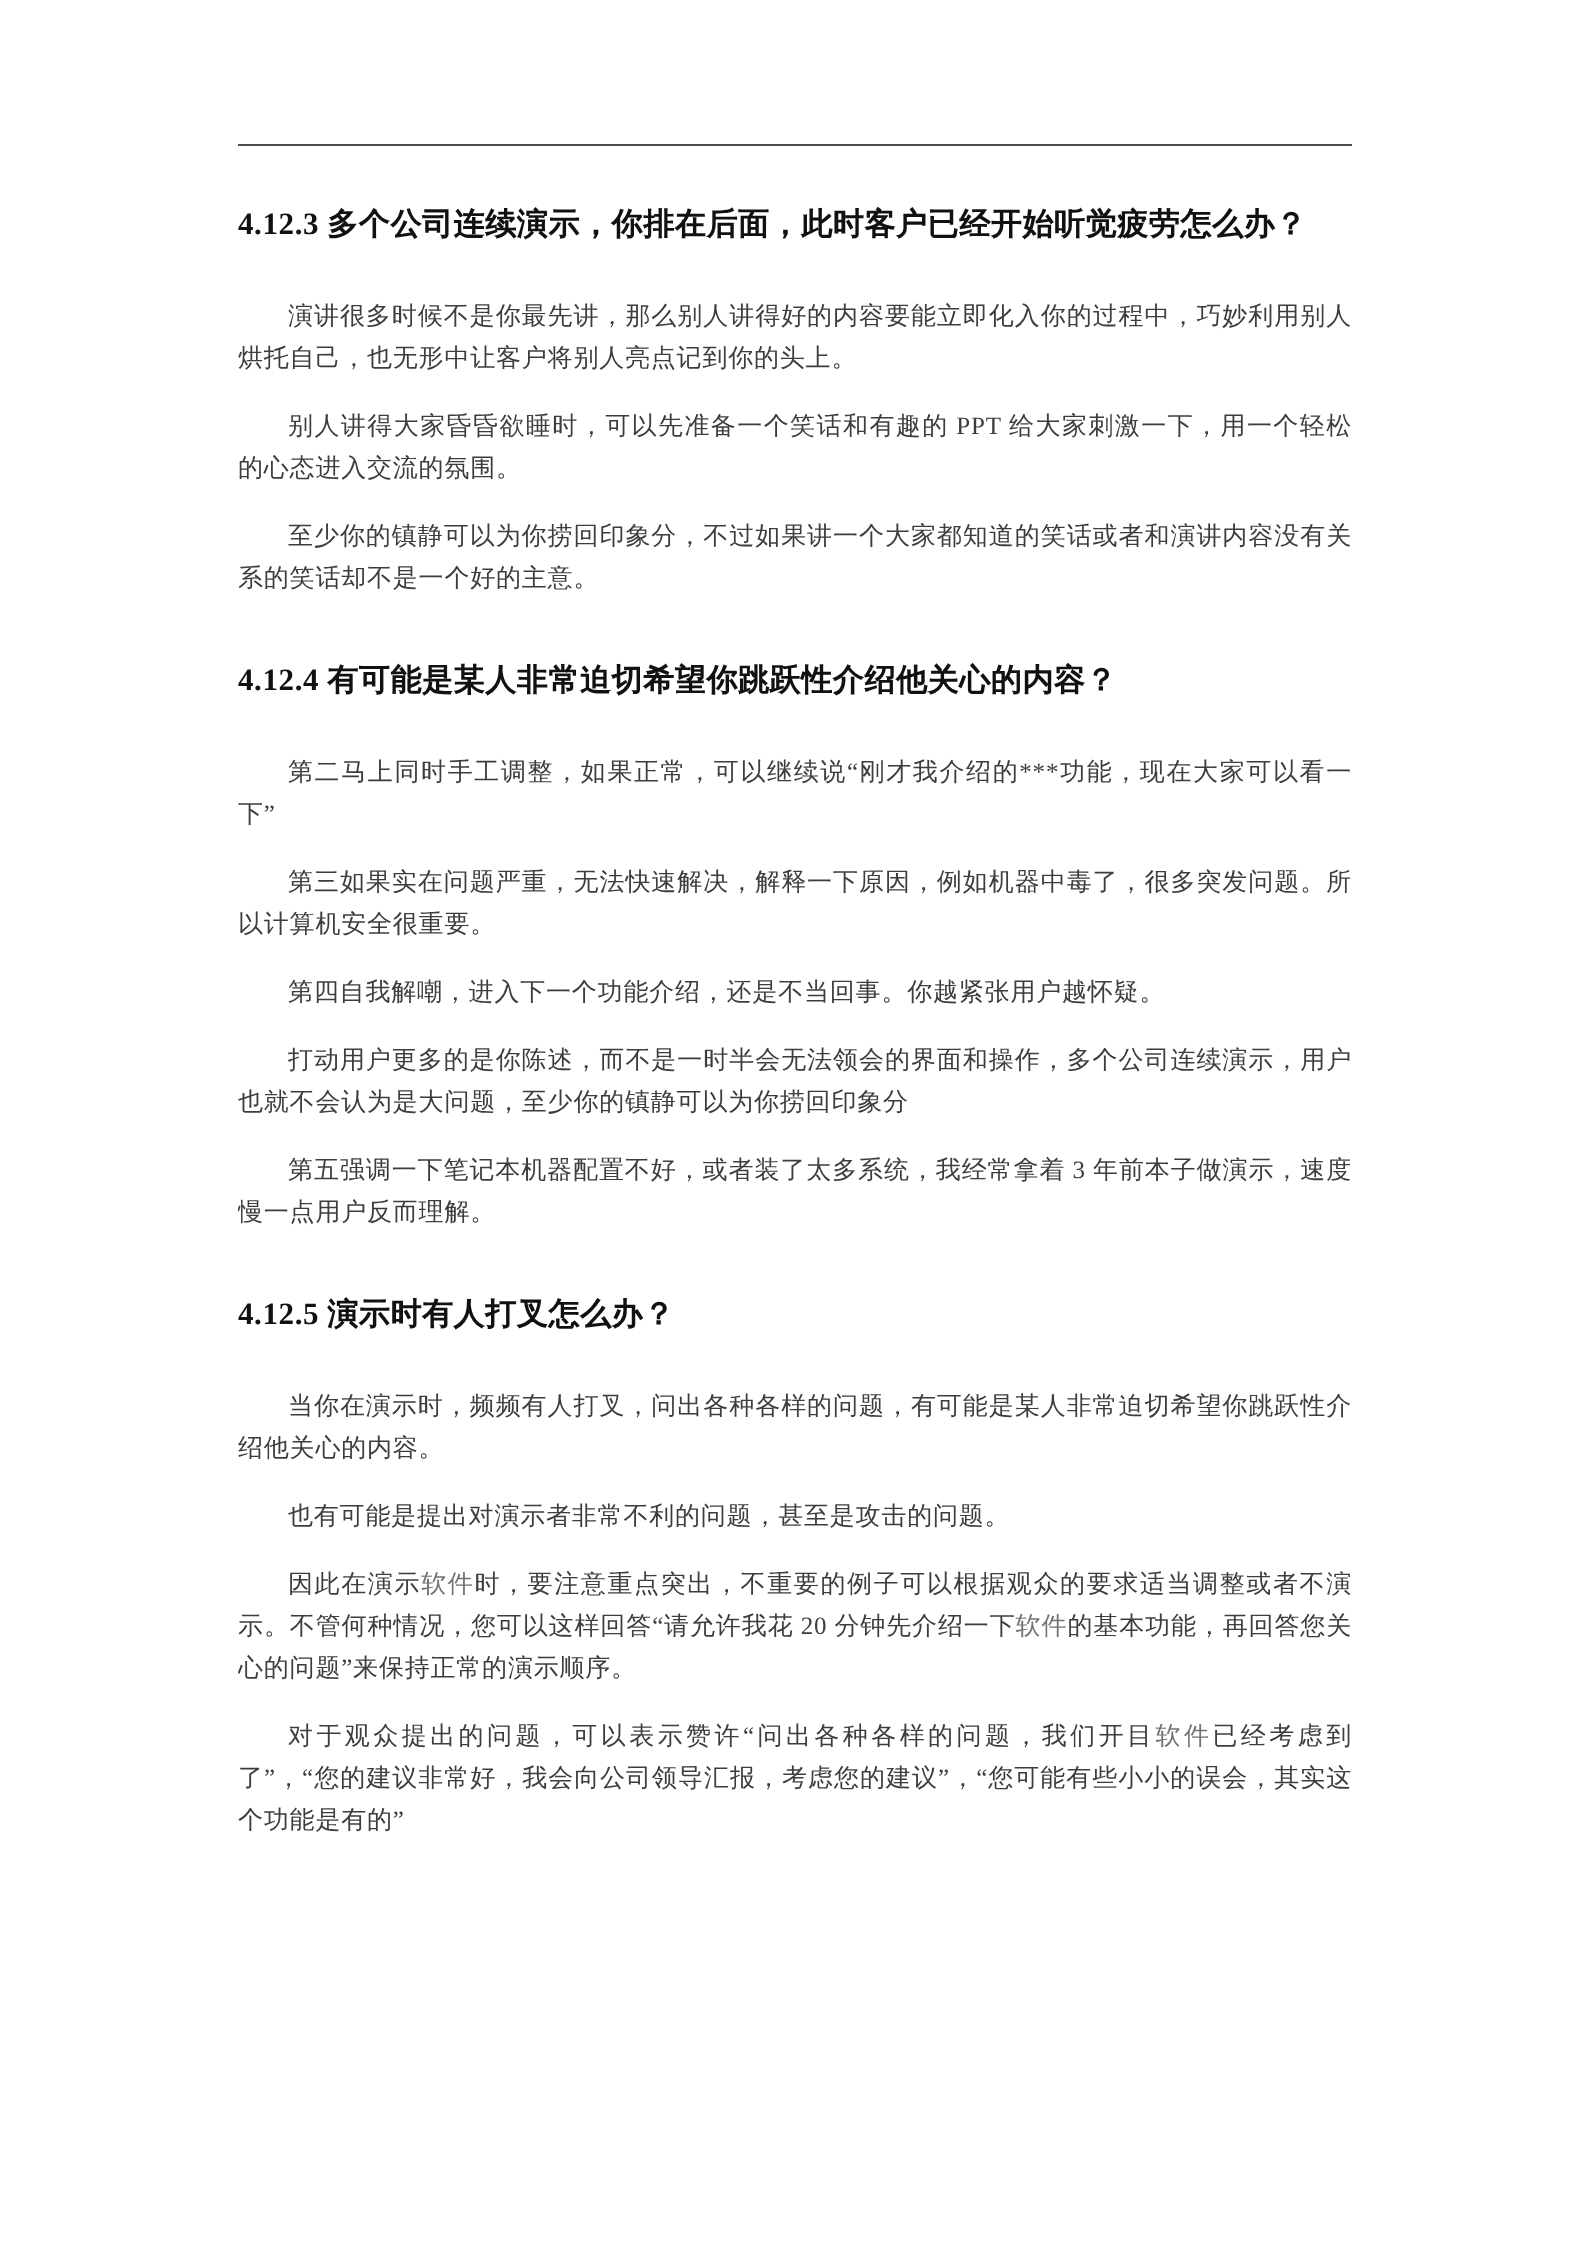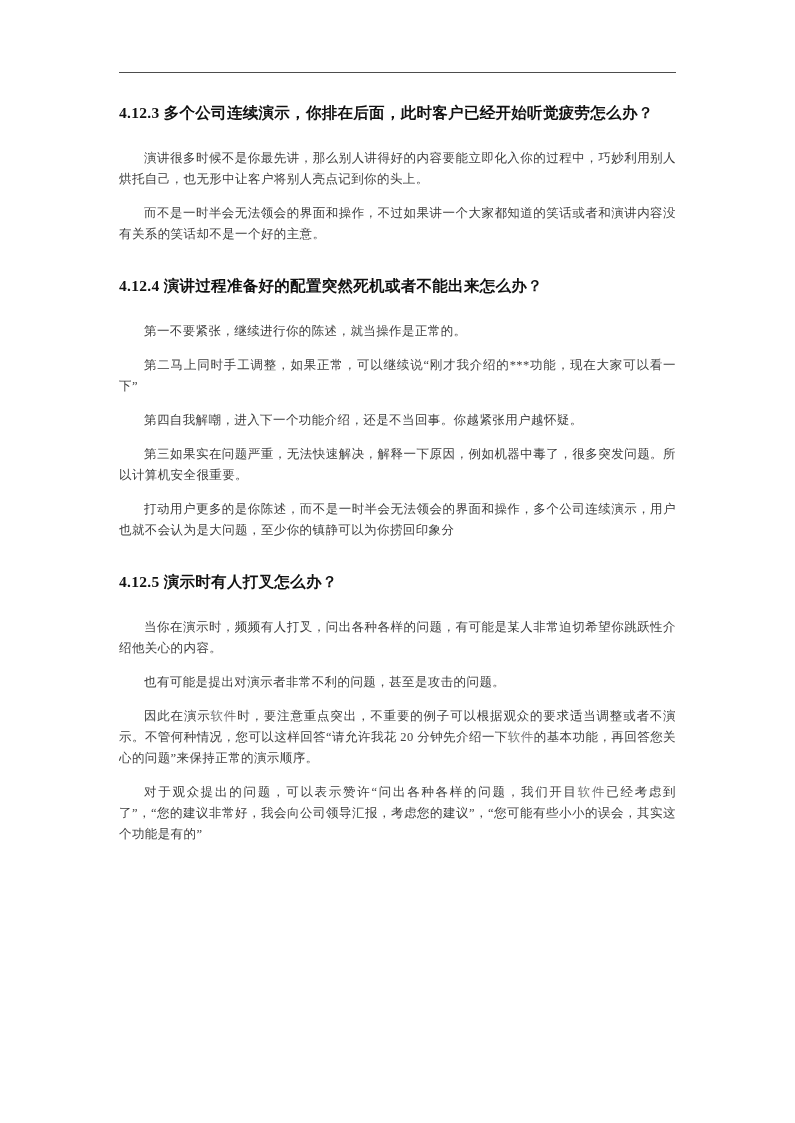--- a/index.html
+++ b/index.html
@@ -60,6 +60,7 @@
   <div class="content">
       <h2 class="heading">4.12.3 多个公司连续演示，你排在后面，此时客户已经开始听觉疲劳怎么办？</h2>
       <p class="para"><span>演讲很多时候不是你最先讲，那么别人讲得好的内容要能立即化入你的过程中，巧妙利用别人烘托自己，也无形中让客户将别人亮点记到你的头上。</span></p>
+      <p class="para"><span>别人讲得大家昏昏欲睡时，可以先准备一个笑话和有趣的 PPT 给大家刺激一下，用一个轻松的心态进入交流的氛围。</span></p>
       <p class="para"><span>而不是一时半会无法领会的界面和操作，不过如果讲一个大家都知道的笑话或者和演讲内容没有关系的笑话却不是一个好的主意。</span></p>
       <h2 class="heading">4.12.4 演讲过程准备好的配置突然死机或者不能出来怎么办？</h2>
       <p class="para"><span>第一不要紧张，继续进行你的陈述，就当操作是正常的。</span></p>

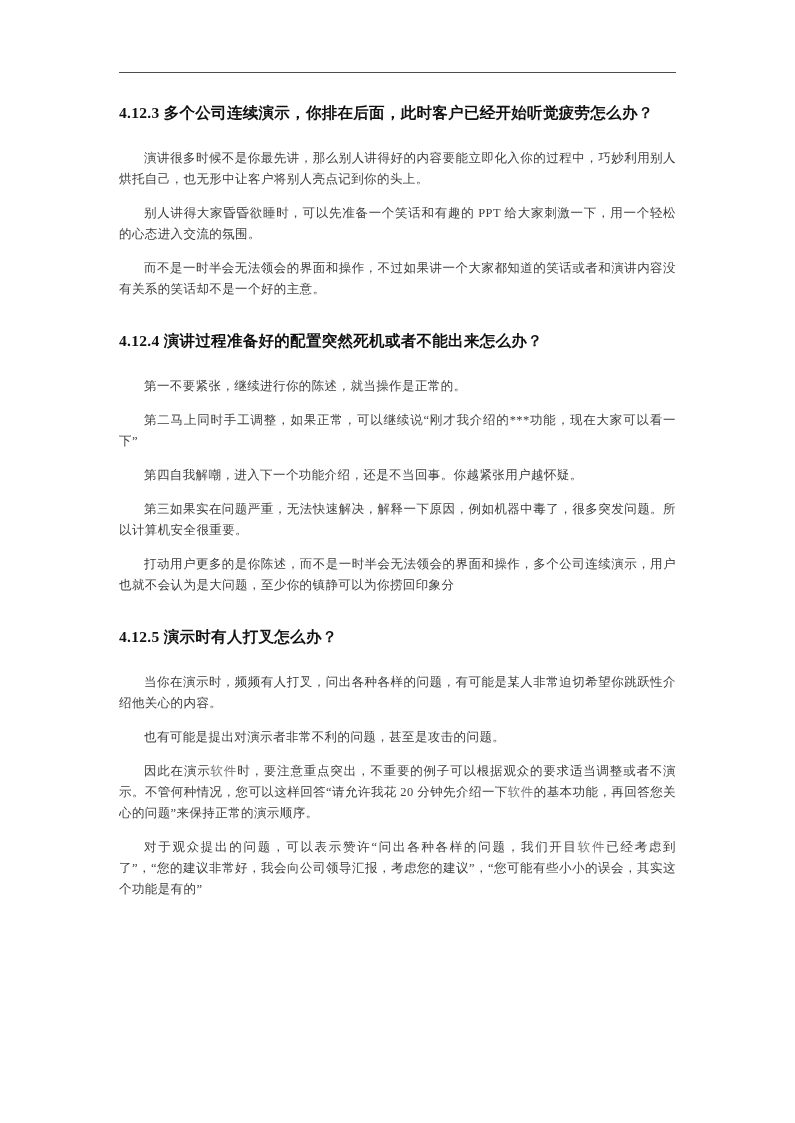--- a/index.html
+++ b/index.html
@@ -61,7 +61,7 @@
       <h2 class="heading">4.12.3 多个公司连续演示，你排在后面，此时客户已经开始听觉疲劳怎么办？</h2>
       <p class="para"><span>演讲很多时候不是你最先讲，那么别人讲得好的内容要能立即化入你的过程中，巧妙利用别人烘托自己，也无形中让客户将别人亮点记到你的头上。</span></p>
       <p class="para"><span>别人讲得大家昏昏欲睡时，可以先准备一个笑话和有趣的 PPT 给大家刺激一下，用一个轻松的心态进入交流的氛围。</span></p>
-      <p class="para"><span>而不是一时半会无法领会的界面和操作，不过如果讲一个大家都知道的笑话或者和演讲内容没有关系的笑话却不是一个好的主意。</span></p>
+      <p class="para"><span>至少你的镇静可以为你捞回印象分，不过如果讲一个大家都知道的笑话或者和演讲内容没有关系的笑话却不是一个好的主意。</span></p>
       <h2 class="heading">4.12.4 演讲过程准备好的配置突然死机或者不能出来怎么办？</h2>
       <p class="para"><span>第一不要紧张，继续进行你的陈述，就当操作是正常的。</span></p>
       <p class="para"><span>第二马上同时手工调整，如果正常，可以继续说“刚才我介绍的***功能，现在大家可以看一下”</span></p>

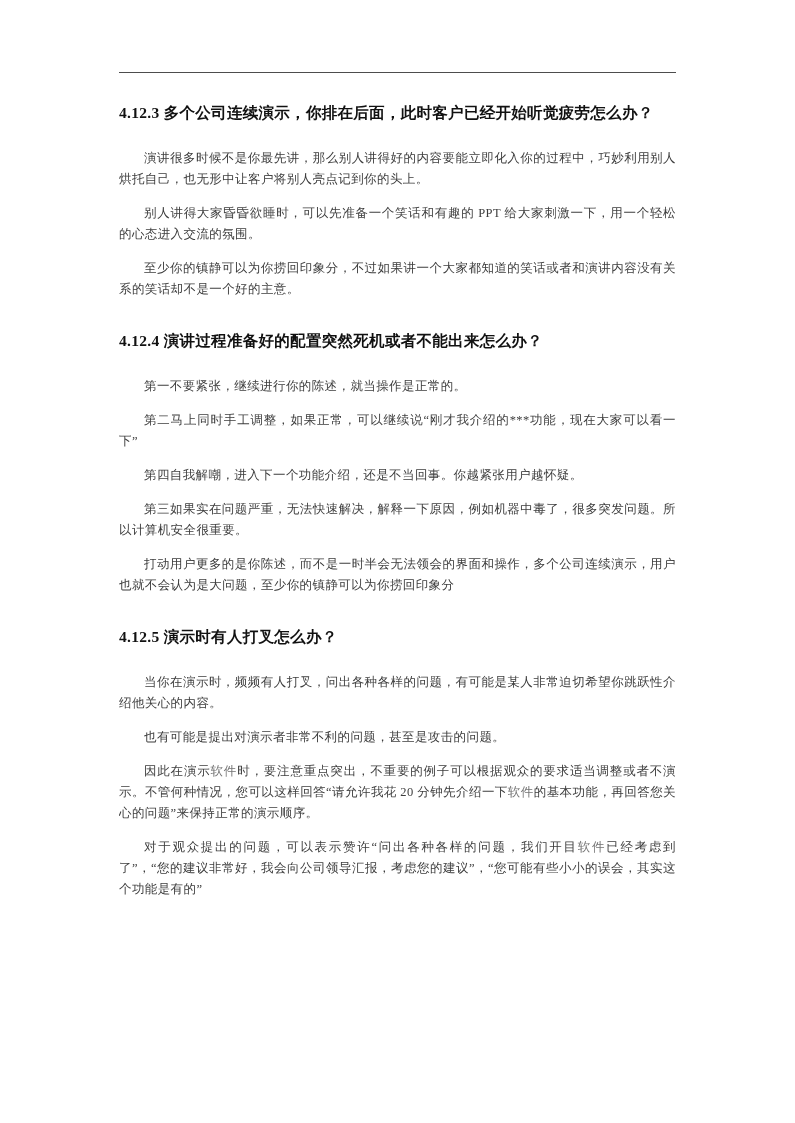--- a/index.html
+++ b/index.html
@@ -62,7 +62,7 @@
       <p class="para"><span>演讲很多时候不是你最先讲，那么别人讲得好的内容要能立即化入你的过程中，巧妙利用别人烘托自己，也无形中让客户将别人亮点记到你的头上。</span></p>
       <p class="para"><span>别人讲得大家昏昏欲睡时，可以先准备一个笑话和有趣的 PPT 给大家刺激一下，用一个轻松的心态进入交流的氛围。</span></p>
       <p class="para"><span>至少你的镇静可以为你捞回印象分，不过如果讲一个大家都知道的笑话或者和演讲内容没有关系的笑话却不是一个好的主意。</span></p>
-      <h2 class="heading">4.12.4 演讲过程准备好的配置突然死机或者不能出来怎么办？</h2>
+      <h2 class="heading">4.12.4 有可能是某人非常迫切希望你跳跃性介绍他关心的内容？</h2>
       <p class="para"><span>第一不要紧张，继续进行你的陈述，就当操作是正常的。</span></p>
       <p class="para"><span>第二马上同时手工调整，如果正常，可以继续说“刚才我介绍的***功能，现在大家可以看一下”</span></p>
       <p class="para"><span>第四自我解嘲，进入下一个功能介绍，还是不当回事。你越紧张用户越怀疑。</span></p>

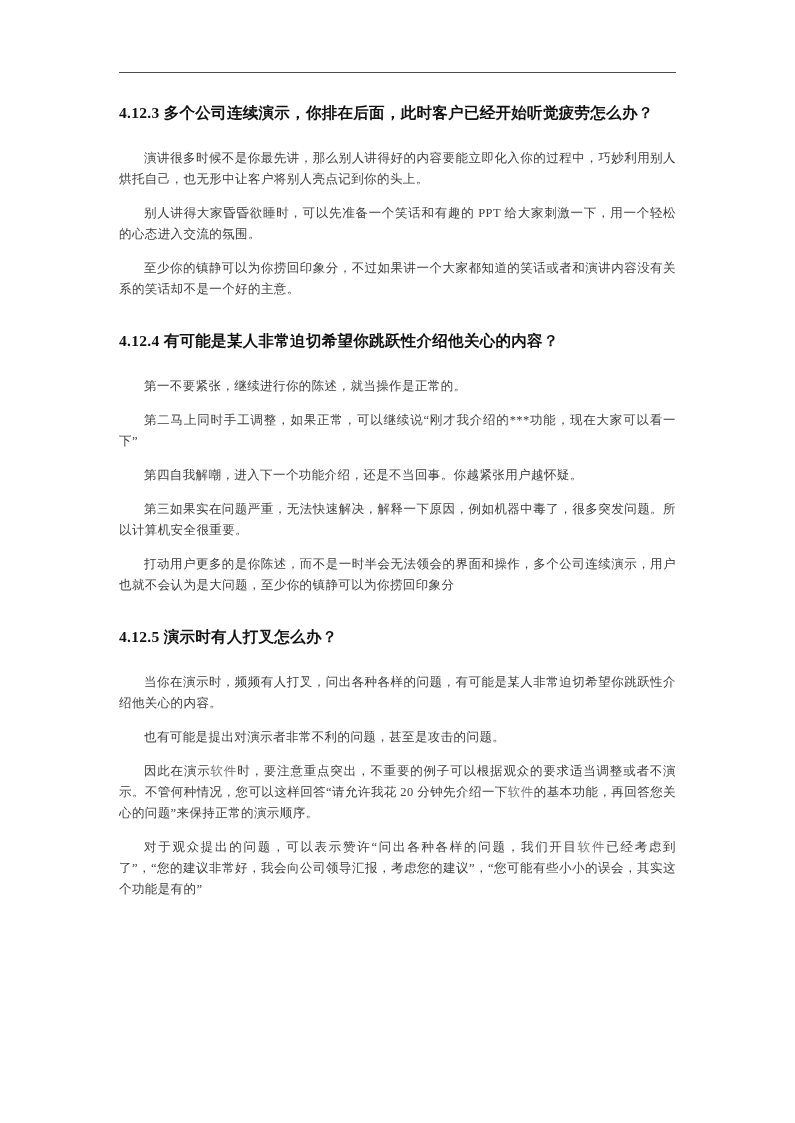--- a/index.html
+++ b/index.html
@@ -63,7 +63,6 @@
       <p class="para"><span>别人讲得大家昏昏欲睡时，可以先准备一个笑话和有趣的 PPT 给大家刺激一下，用一个轻松的心态进入交流的氛围。</span></p>
       <p class="para"><span>至少你的镇静可以为你捞回印象分，不过如果讲一个大家都知道的笑话或者和演讲内容没有关系的笑话却不是一个好的主意。</span></p>
       <h2 class="heading">4.12.4 有可能是某人非常迫切希望你跳跃性介绍他关心的内容？</h2>
-      <p class="para"><span>第一不要紧张，继续进行你的陈述，就当操作是正常的。</span></p>
       <p class="para"><span>第二马上同时手工调整，如果正常，可以继续说“刚才我介绍的***功能，现在大家可以看一下”</span></p>
       <p class="para"><span>第四自我解嘲，进入下一个功能介绍，还是不当回事。你越紧张用户越怀疑。</span></p>
       <p class="para"><span>第三如果实在问题严重，无法快速解决，解释一下原因，例如机器中毒了，很多突发问题。所以计算机安全很重要。</span></p>

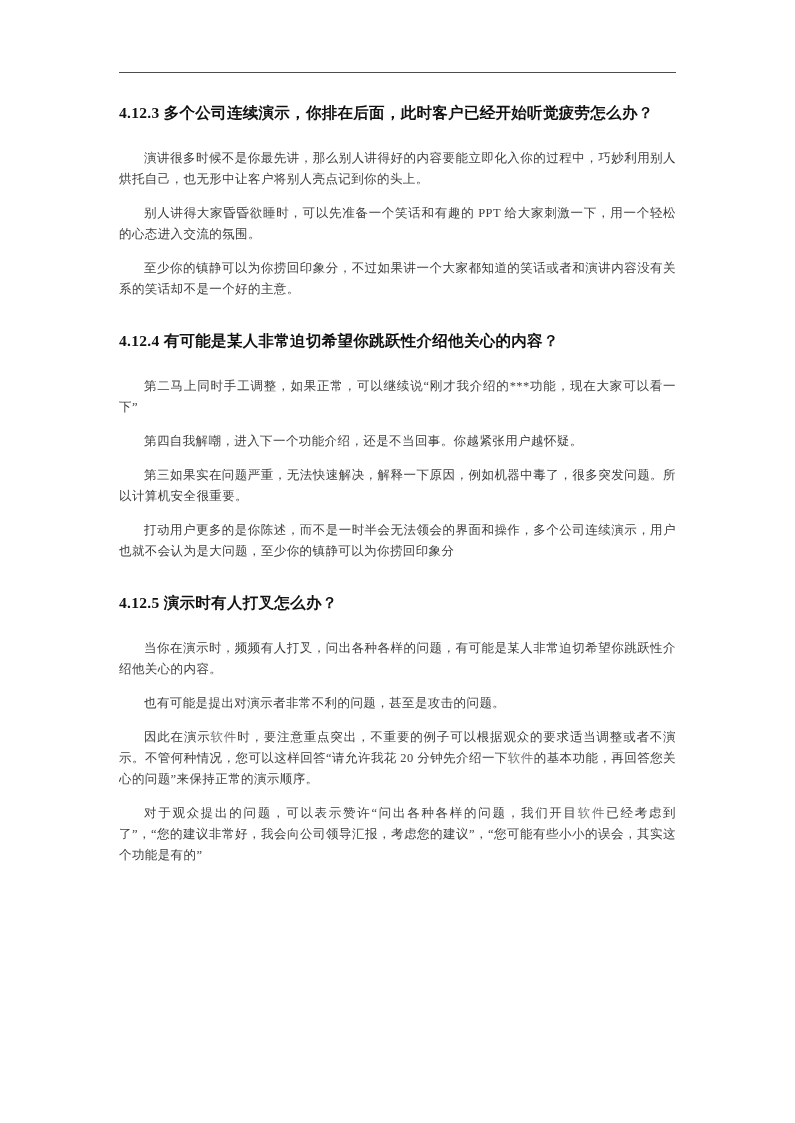--- a/index.html
+++ b/index.html
@@ -64,8 +64,8 @@
       <p class="para"><span>至少你的镇静可以为你捞回印象分，不过如果讲一个大家都知道的笑话或者和演讲内容没有关系的笑话却不是一个好的主意。</span></p>
       <h2 class="heading">4.12.4 有可能是某人非常迫切希望你跳跃性介绍他关心的内容？</h2>
       <p class="para"><span>第二马上同时手工调整，如果正常，可以继续说“刚才我介绍的***功能，现在大家可以看一下”</span></p>
+      <p class="para"><span>第三如果实在问题严重，无法快速解决，解释一下原因，例如机器中毒了，很多突发问题。所以计算机安全很重要。</span></p>
       <p class="para"><span>第四自我解嘲，进入下一个功能介绍，还是不当回事。你越紧张用户越怀疑。</span></p>
-      <p class="para"><span>第三如果实在问题严重，无法快速解决，解释一下原因，例如机器中毒了，很多突发问题。所以计算机安全很重要。</span></p>
       <p class="para"><span>打动用户更多的是你陈述，而不是一时半会无法领会的界面和操作，多个公司连续演示，用户也就不会认为是大问题，至少你的镇静可以为你捞回印象分</span></p>
       <h2 class="heading">4.12.5 演示时有人打叉怎么办？</h2>
       <p class="para"><span>当你在演示时，频频有人打叉，问出各种各样的问题，有可能是某人非常迫切希望你跳跃性介绍他关心的内容。</span></p>

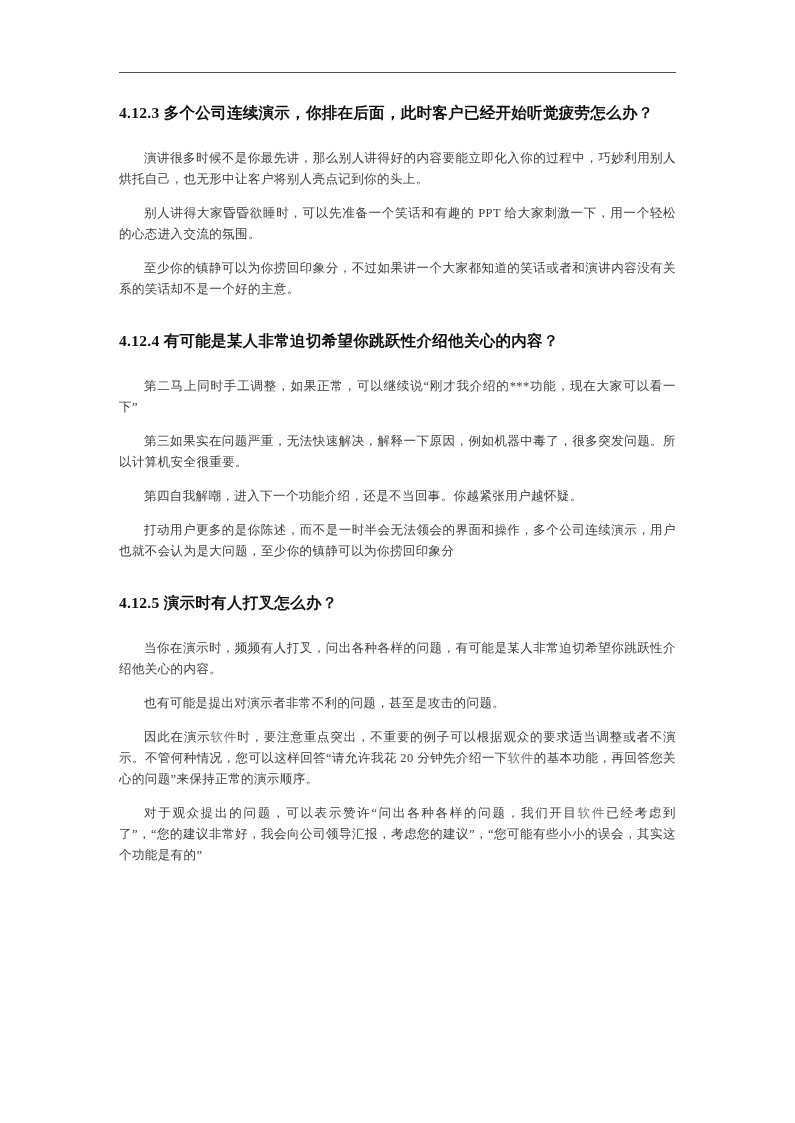--- a/index.html
+++ b/index.html
@@ -67,6 +67,7 @@
       <p class="para"><span>第三如果实在问题严重，无法快速解决，解释一下原因，例如机器中毒了，很多突发问题。所以计算机安全很重要。</span></p>
       <p class="para"><span>第四自我解嘲，进入下一个功能介绍，还是不当回事。你越紧张用户越怀疑。</span></p>
       <p class="para"><span>打动用户更多的是你陈述，而不是一时半会无法领会的界面和操作，多个公司连续演示，用户也就不会认为是大问题，至少你的镇静可以为你捞回印象分</span></p>
+      <p class="para"><span>第五强调一下笔记本机器配置不好，或者装了太多系统，我经常拿着 3 年前本子做演示，速度慢一点用户反而理解。</span></p>
       <h2 class="heading">4.12.5 演示时有人打叉怎么办？</h2>
       <p class="para"><span>当你在演示时，频频有人打叉，问出各种各样的问题，有可能是某人非常迫切希望你跳跃性介绍他关心的内容。</span></p>
       <p class="para"><span>也有可能是提出对演示者非常不利的问题，甚至是攻击的问题。</span></p>

